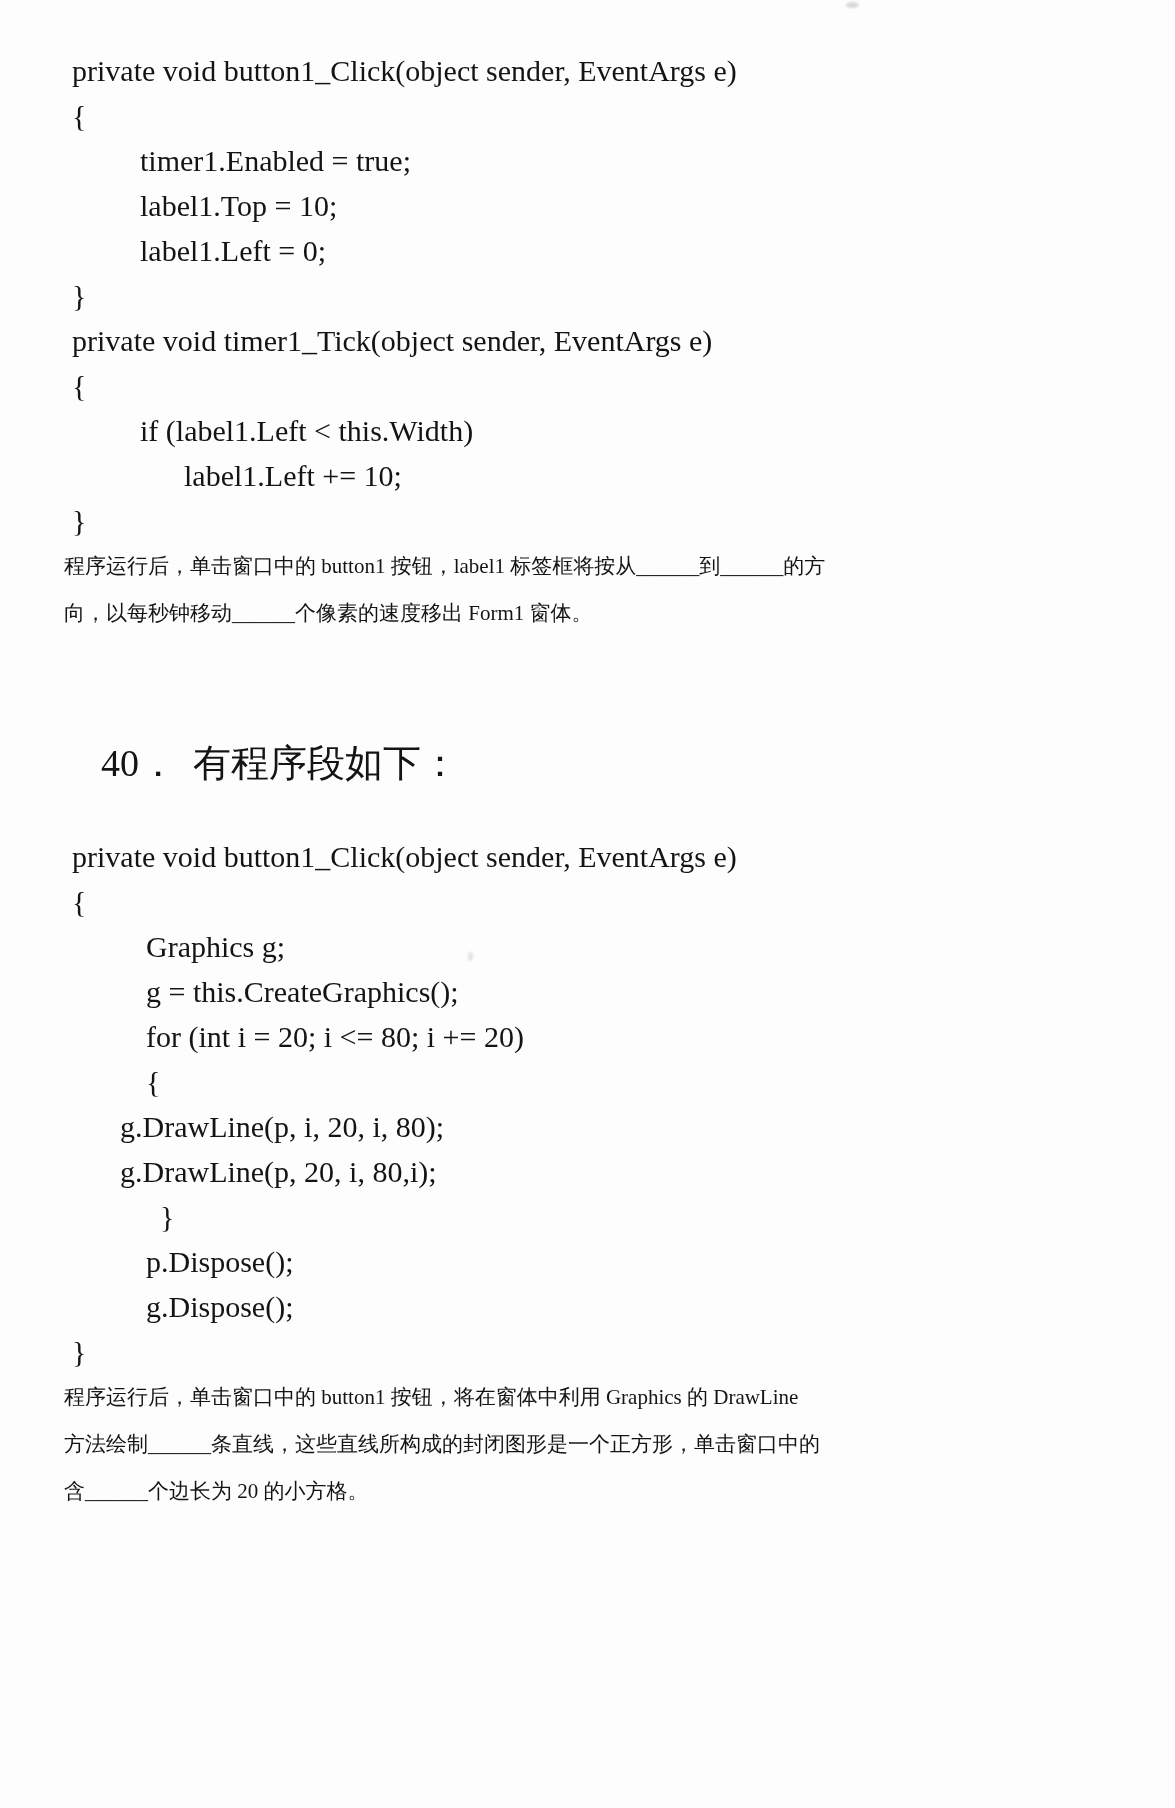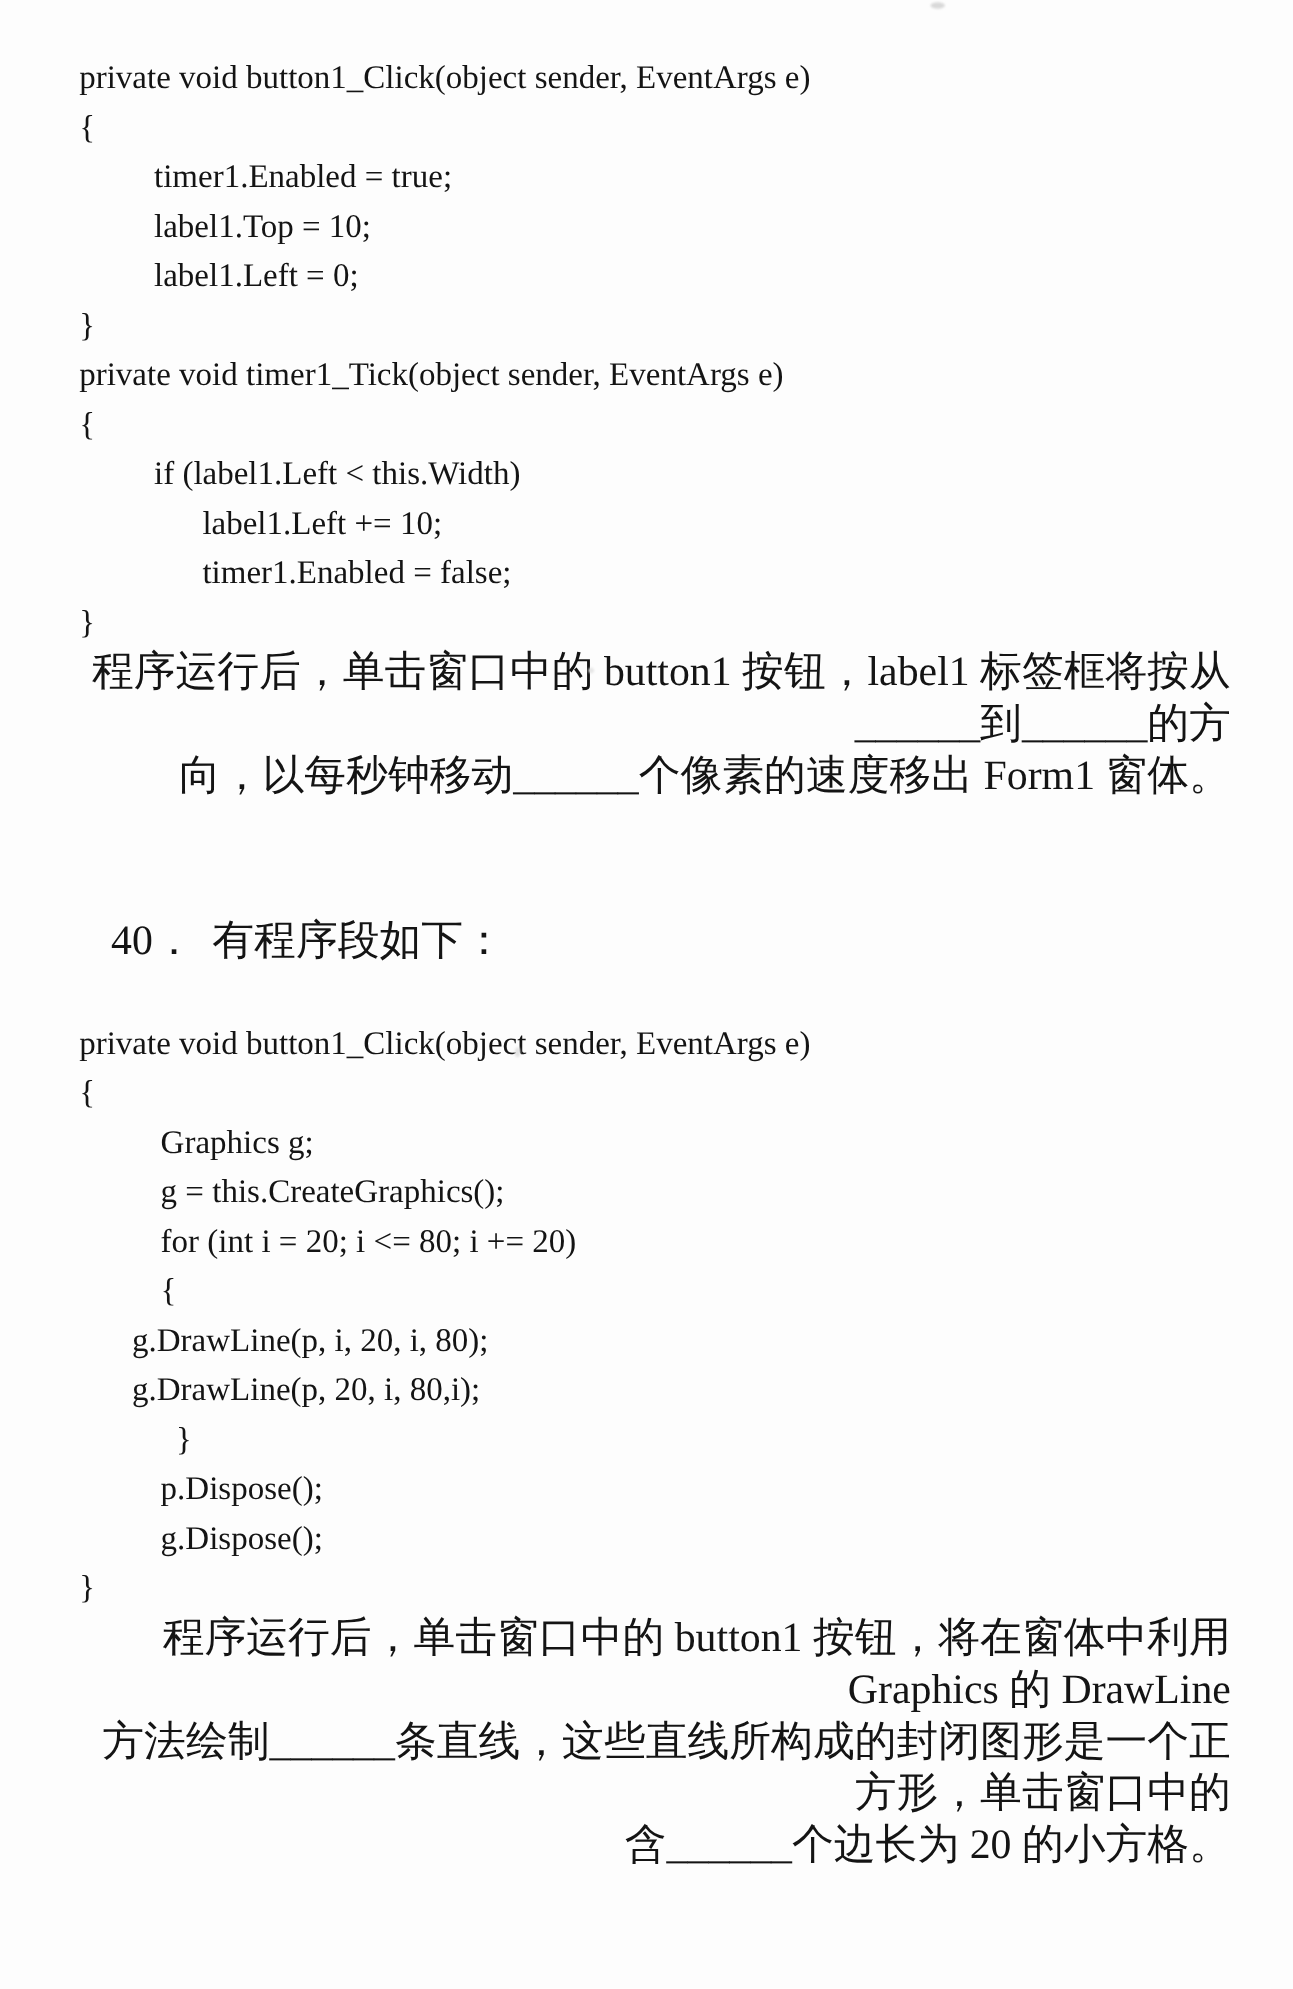--- a/index.html
+++ b/index.html
@@ -67,7 +67,6 @@
       <div class="code-line ind0">{</div>
       <div class="code-line ind1">if (label1.Left &lt; this.Width)</div>
       <div class="code-line ind2">label1.Left += 10;</div>
-      <div class="code-line ind2">timer1.Enabled = false;</div>
       <div class="code-line ind0">}</div>
       <div class="cn-line">程序运行后，单击窗口中的 button1 按钮，label1 标签框将按从______到______的方</div>
       <div class="cn-line">向，以每秒钟移动______个像素的速度移出 Form1 窗体。</div>

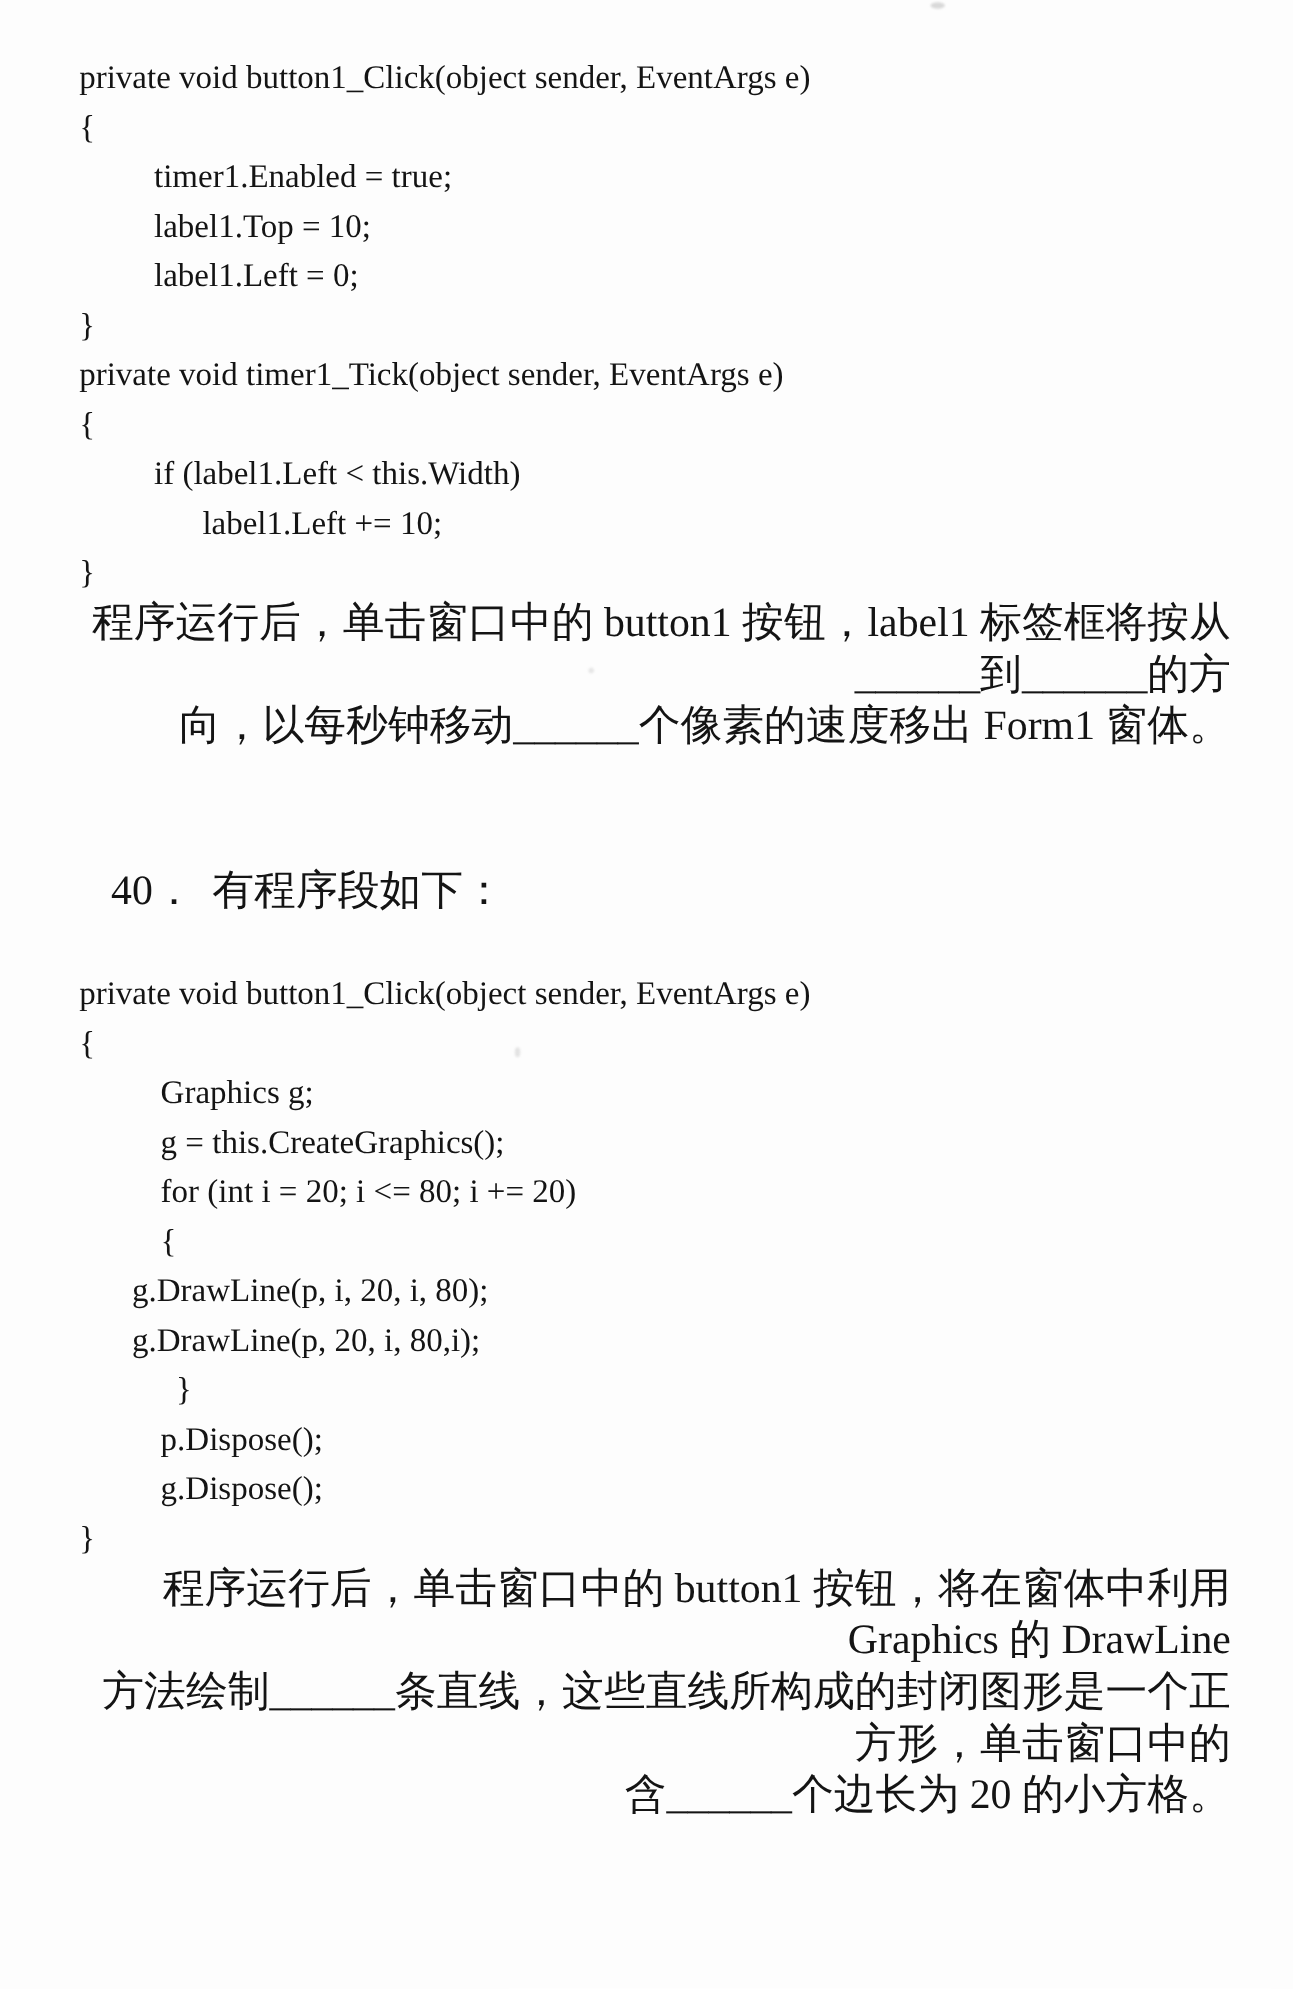--- a/index.html
+++ b/index.html
@@ -25,12 +25,11 @@
   .q40 .ind2{padding-left:120px;}
   .q40 .indc{padding-left:160px;}
   .cn-line{
-    font-size:38px;
+    font-size:21px;
     line-height:47px;
     padding-left:64px;
     padding-right:56px;
     white-space:pre-wrap;
-    text-align:right;
   }
   .q40-head{
     font-size:38px;

